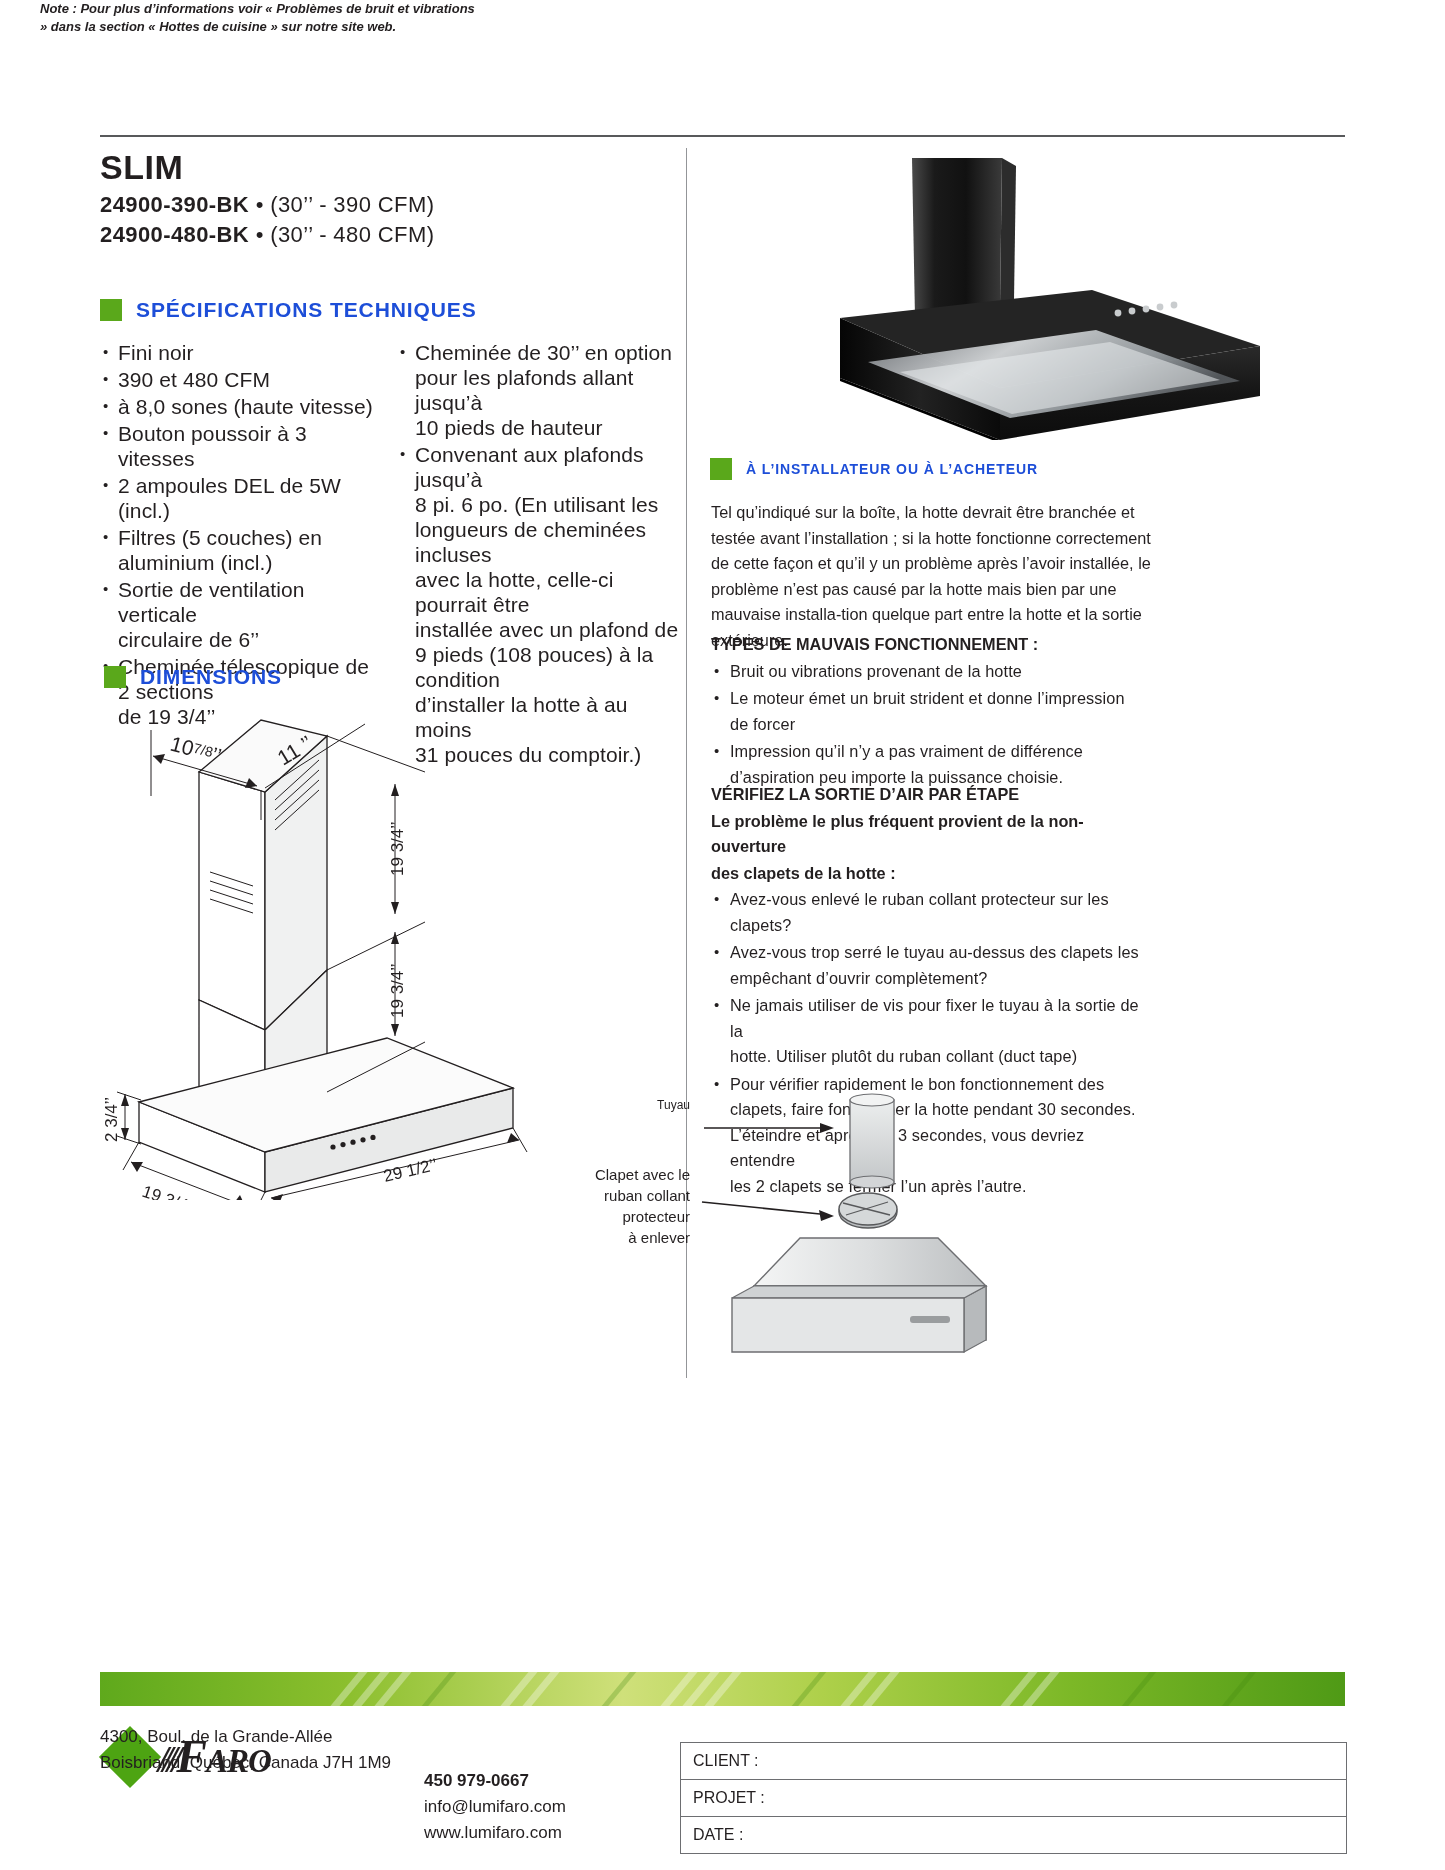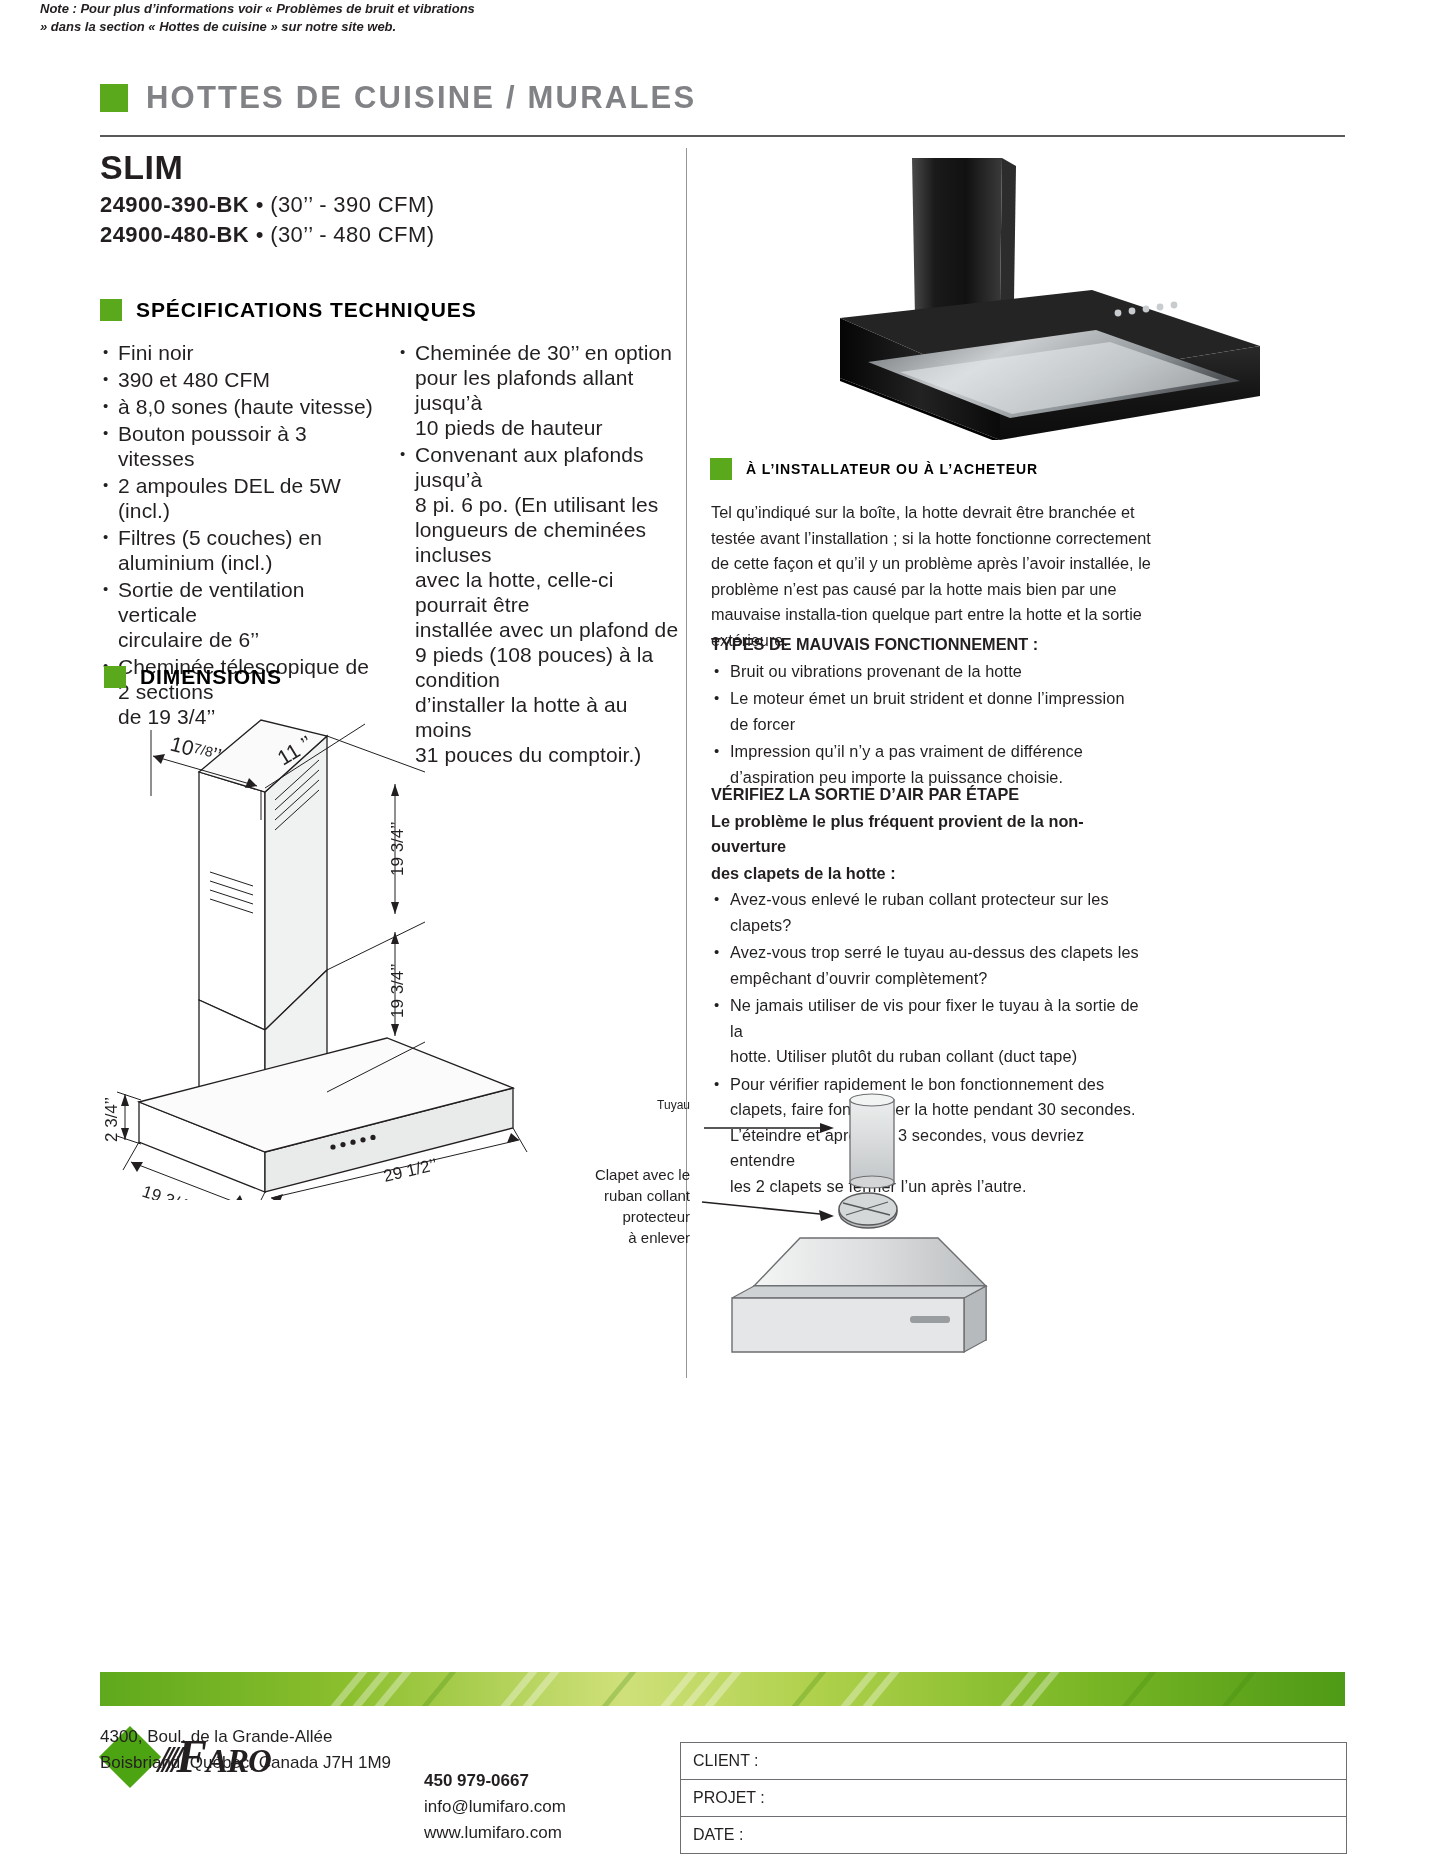--- a/index.html
+++ b/index.html
@@ -85,10 +85,6 @@
 
 <div class="page">
 
-  <div class="hdr">
-    <div class="gsq"></div>
-    <div class="hdr-title">HOTTES DE CUISINE / MURALES</div>
-  </div>
   <div class="rule"></div>
 
   <div class="model">SLIM</div>

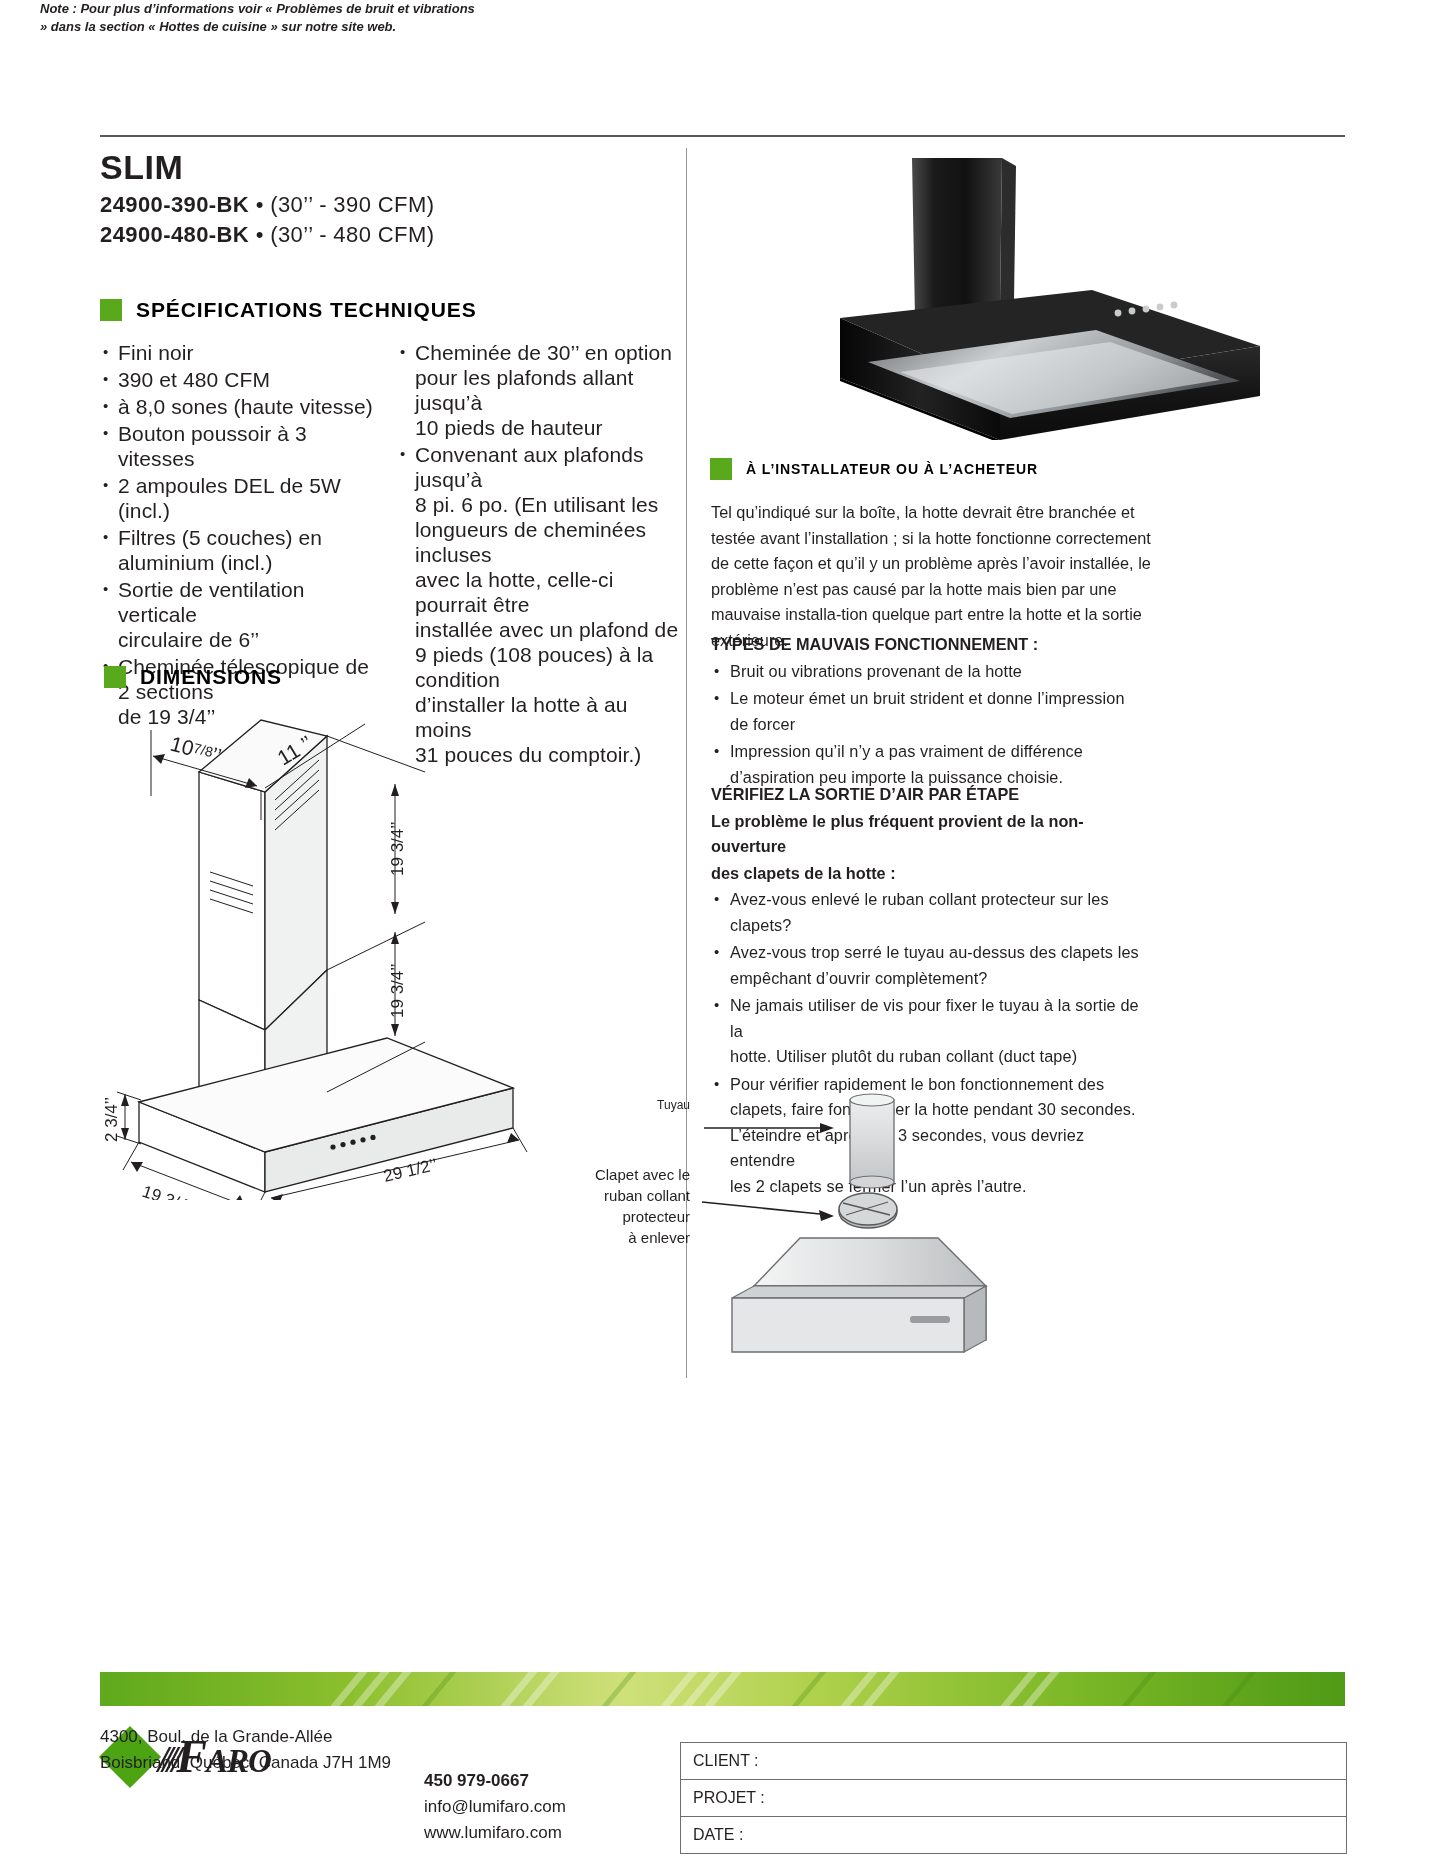--- a/index.html
+++ b/index.html
@@ -25,7 +25,7 @@
 
   
   .sec{position:absolute;display:flex;align-items:center;gap:14px;}
-  .sec-t{font-size:21px;font-weight:bold;letter-spacing:.9px;color:#000000;}
+  .sec-t{font-size:21px;font-weight:bold;letter-spacing:.9px;color:#1d4ed8;}
   #sec-spec{left:100px;top:298px;}
   #sec-dim{left:104px;top:665px;}
   #sec-inst{left:710px;top:458px;}

